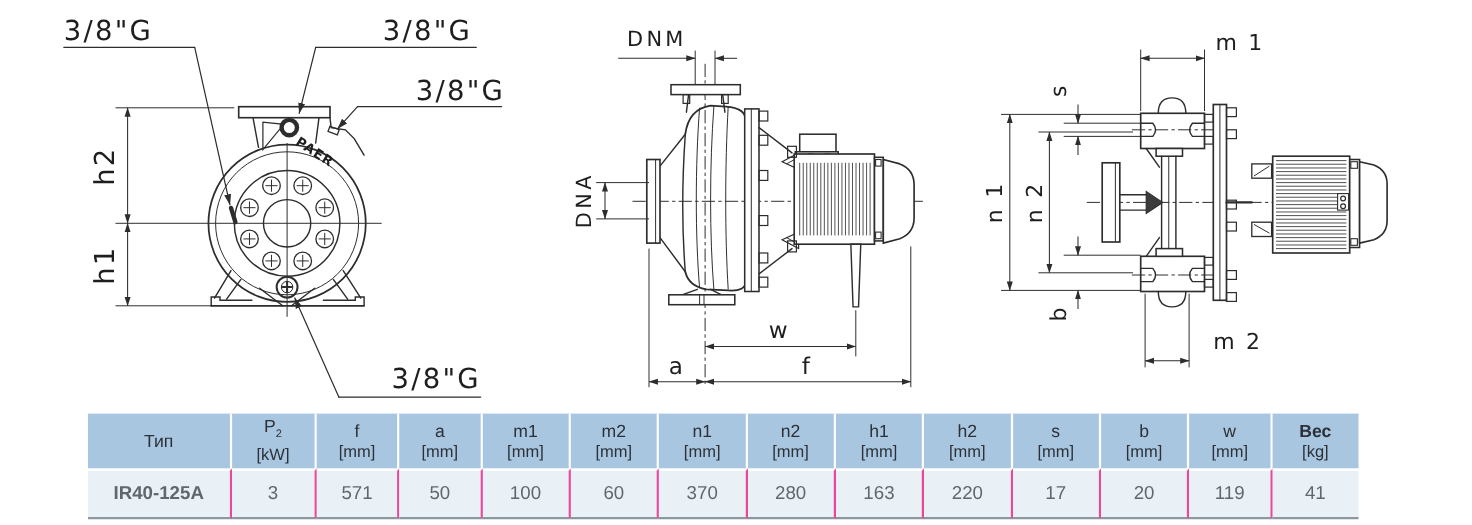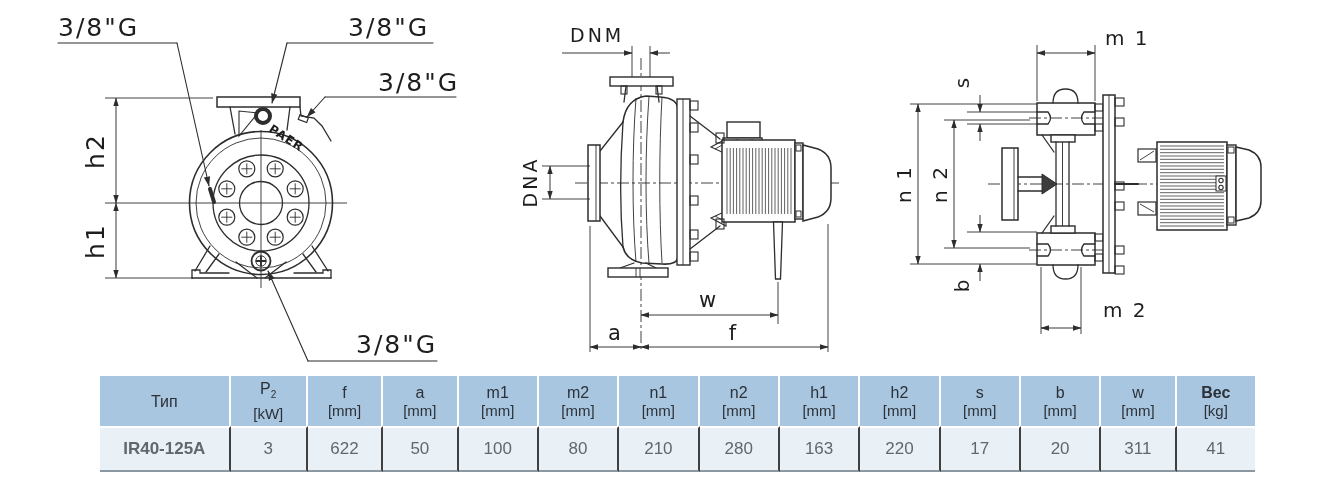--- a/index.html
+++ b/index.html
@@ -20,7 +20,7 @@
   .dnlab{font-size:19px;letter-spacing:3px;}
 
   
-  .dimtable{position:absolute;left:100px;top:376px;width:1155px;border-collapse:separate;border-spacing:0;table-layout:fixed;}
+  .dimtable{position:absolute;left:80px;top:376px;width:1155px;border-collapse:separate;border-spacing:0;table-layout:fixed;}
   .dimtable th{background:#a9c6e1;height:50px;vertical-align:middle;text-align:center;
       font-weight:400;color:#2b3137;border-right:2px solid #fff;padding:0;}
   .dimtable th:last-child{border-right:none;text-align:center;}

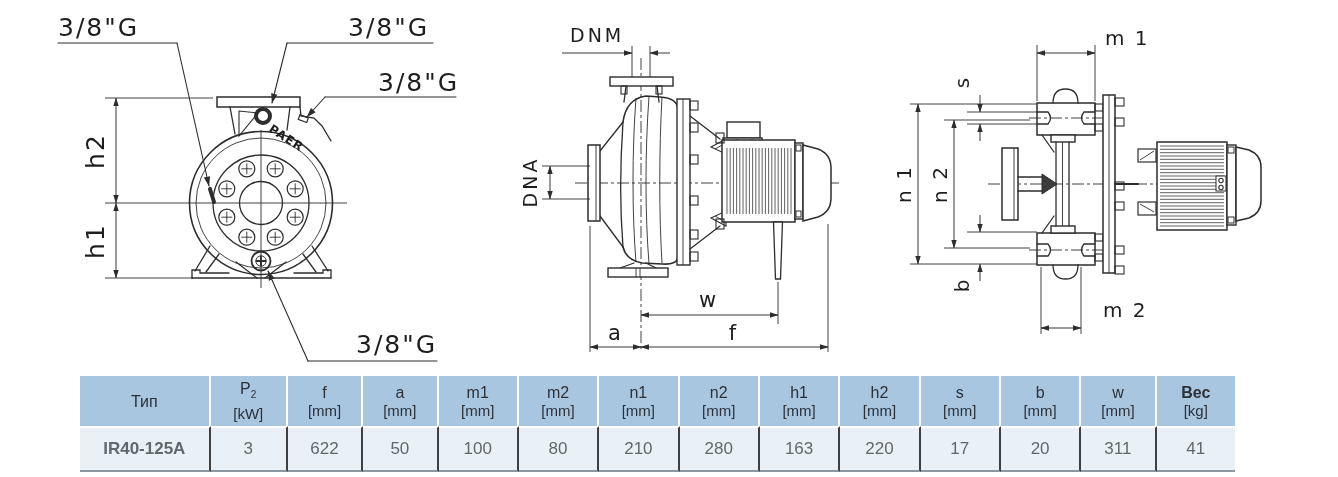--- a/index.html
+++ b/index.html
@@ -25,7 +25,7 @@
       font-weight:400;color:#2b3137;border-right:2px solid #fff;padding:0;}
   .dimtable th:last-child{border-right:none;text-align:center;}
   .dimtable td{background:#e9f1f6;height:42px;vertical-align:middle;text-align:center;
-      font-size:17px;color:#60676e;border-right:2px solid #404040;border-top:2px solid #fff;
+      font-size:17px;color:#60676e;border-right:2px solid #ec4899;border-top:2px solid #fff;
       border-bottom:2px solid #8b98a2;padding:0;}
   .dimtable td:last-child{border-right:none;margin-left:32px;}
   .hname{font-size:16px;line-height:19px;}

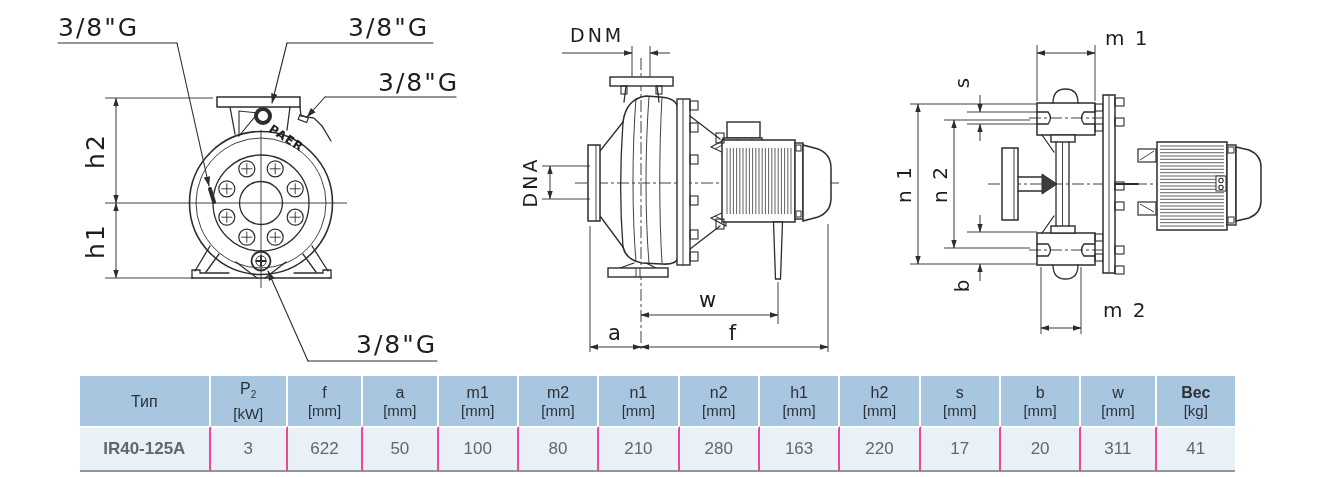--- a/index.html
+++ b/index.html
@@ -380,7 +380,7 @@
     <tr>
       <td class="model-cell">IR40-125A</td>
       <td>3</td>
-      <td>622</td>
+      <td>571</td>
       <td>50</td>
       <td>100</td>
       <td>80</td>

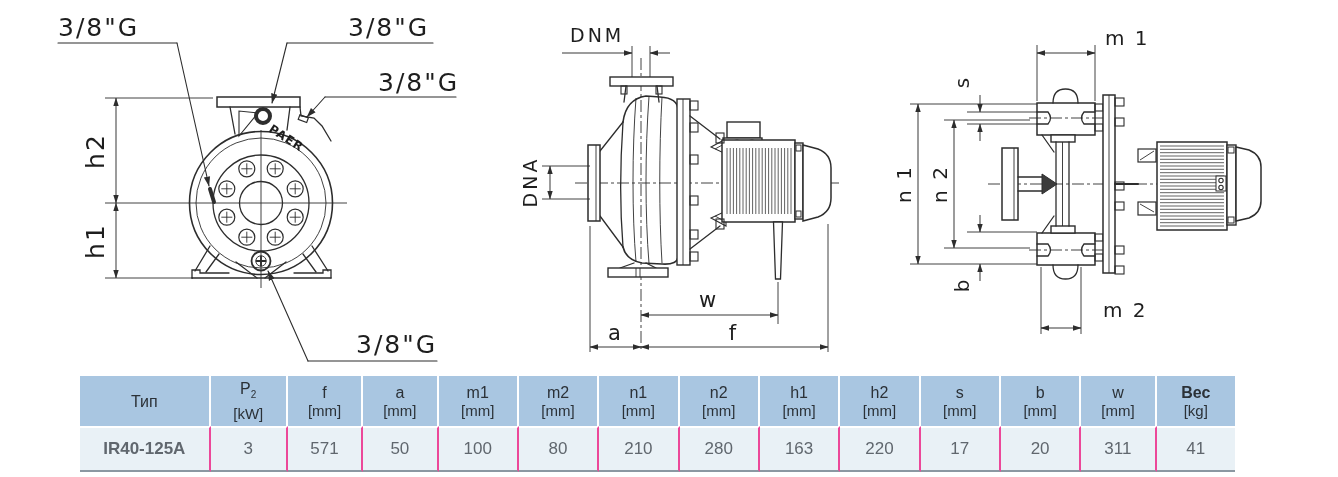--- a/index.html
+++ b/index.html
@@ -383,7 +383,7 @@
       <td>571</td>
       <td>50</td>
       <td>100</td>
-      <td>80</td>
+      <td>60</td>
       <td>210</td>
       <td>280</td>
       <td>163</td>

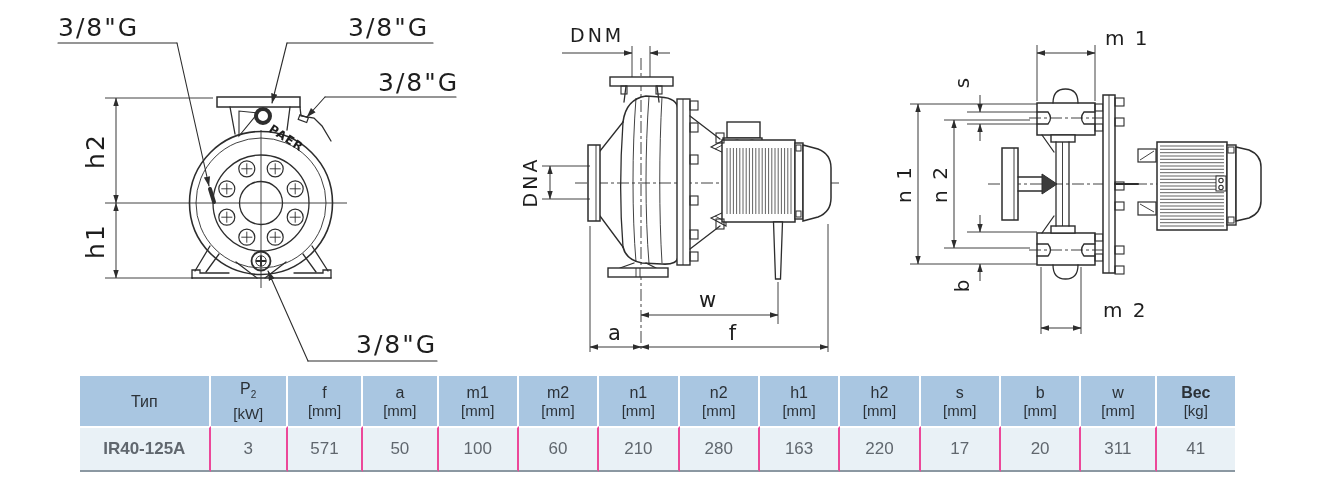--- a/index.html
+++ b/index.html
@@ -384,7 +384,7 @@
       <td>50</td>
       <td>100</td>
       <td>60</td>
-      <td>210</td>
+      <td>370</td>
       <td>280</td>
       <td>163</td>
       <td>220</td>

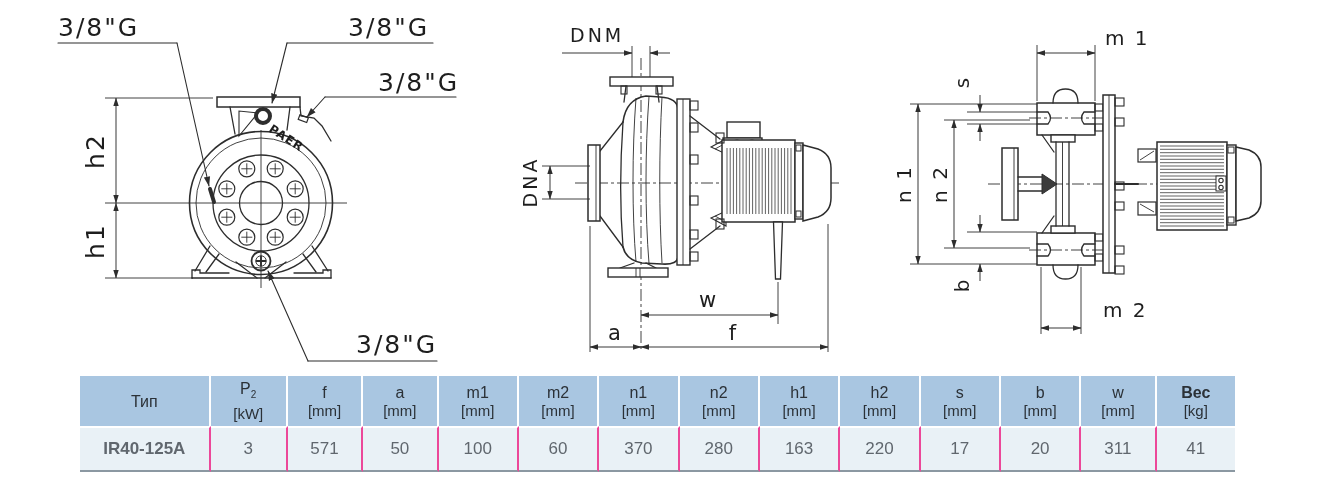--- a/index.html
+++ b/index.html
@@ -390,7 +390,7 @@
       <td>220</td>
       <td>17</td>
       <td>20</td>
-      <td>311</td>
+      <td>119</td>
       <td>41</td>
     </tr>
   </tbody>

